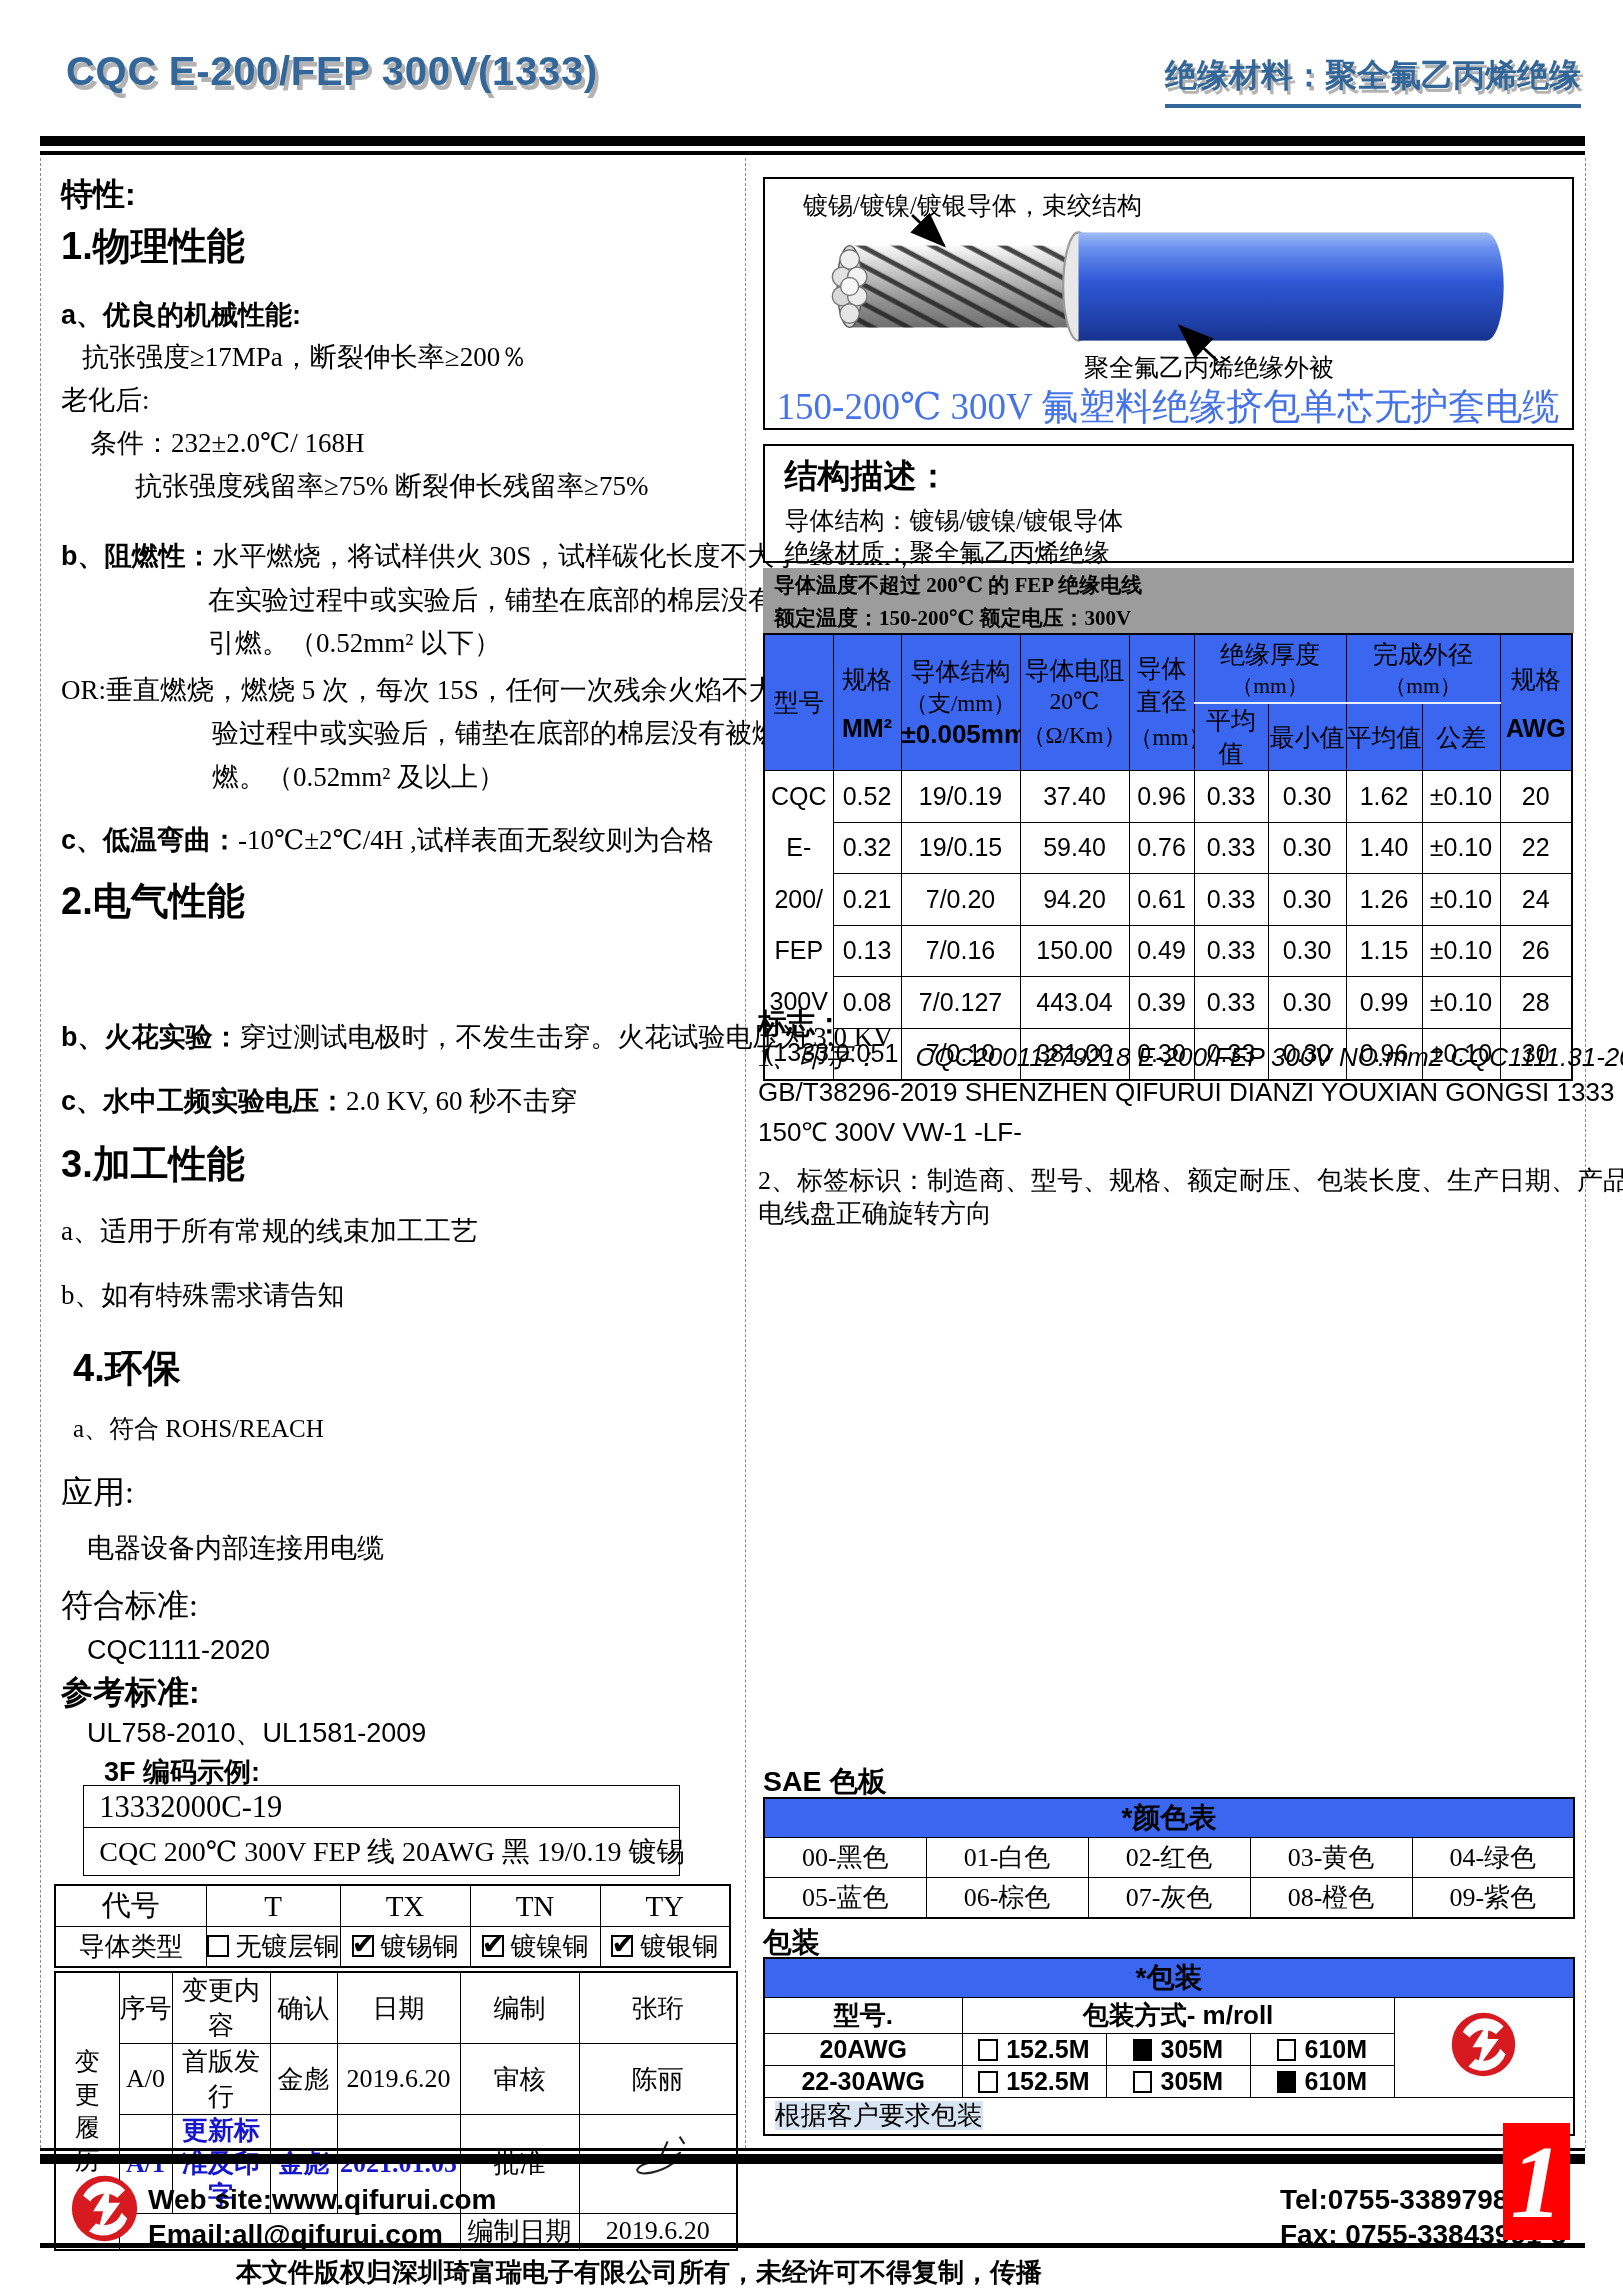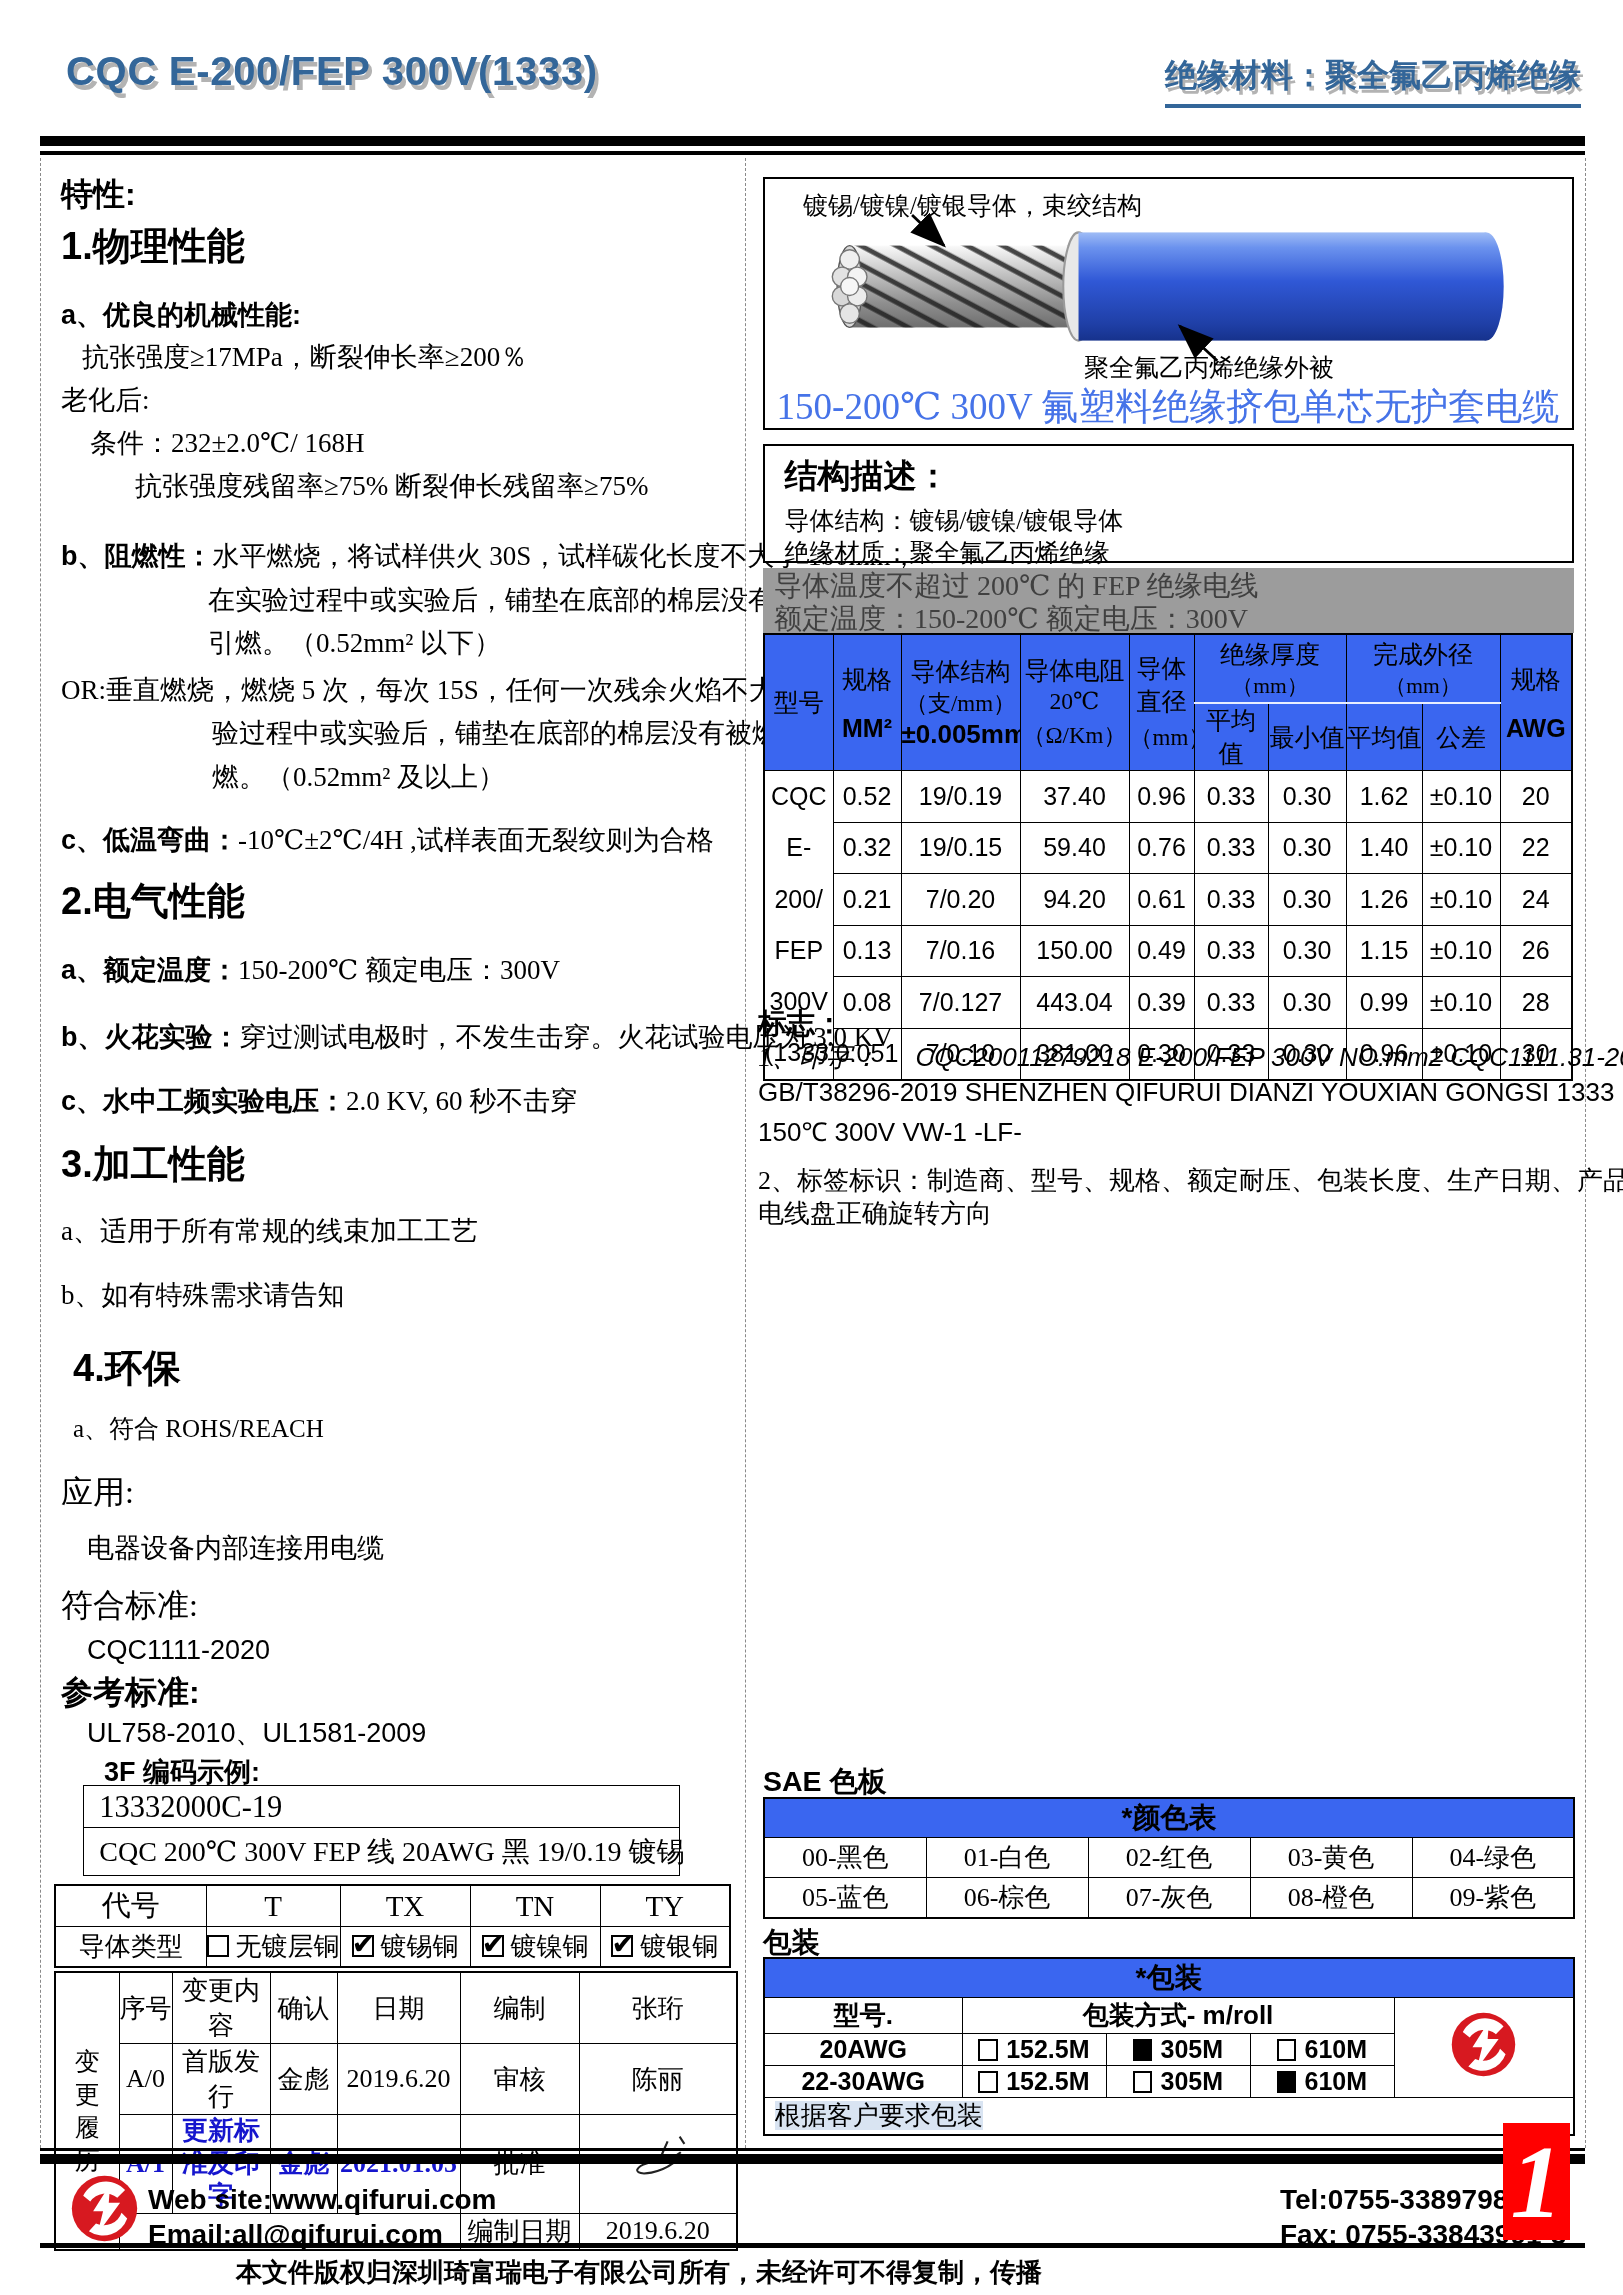--- a/index.html
+++ b/index.html
@@ -33,7 +33,7 @@
   .spec td{font-family:"Liberation Sans","DejaVu Sans",sans-serif;font-size:25px;}
   .spec .cjk{font-family:"Liberation Serif","DejaVu Serif",serif;}
   .spec .wsub{border-top:2.1px solid #e8eeff;}
-  .graybar{background:#9c9c9c;color:#404040;font-size:28px;line-height:33px;padding:1.4px 0 0 11px;}
+  .graybar{background:#9c9c9c;color:#000000;font-size:21px;line-height:33px;padding:1.4px 0 0 11px;font-weight:bold;}
   .graybar div{white-space:nowrap;}
   .modelcell{font-family:"Liberation Sans","DejaVu Sans",sans-serif;font-size:23.6px;line-height:2.05;}
   

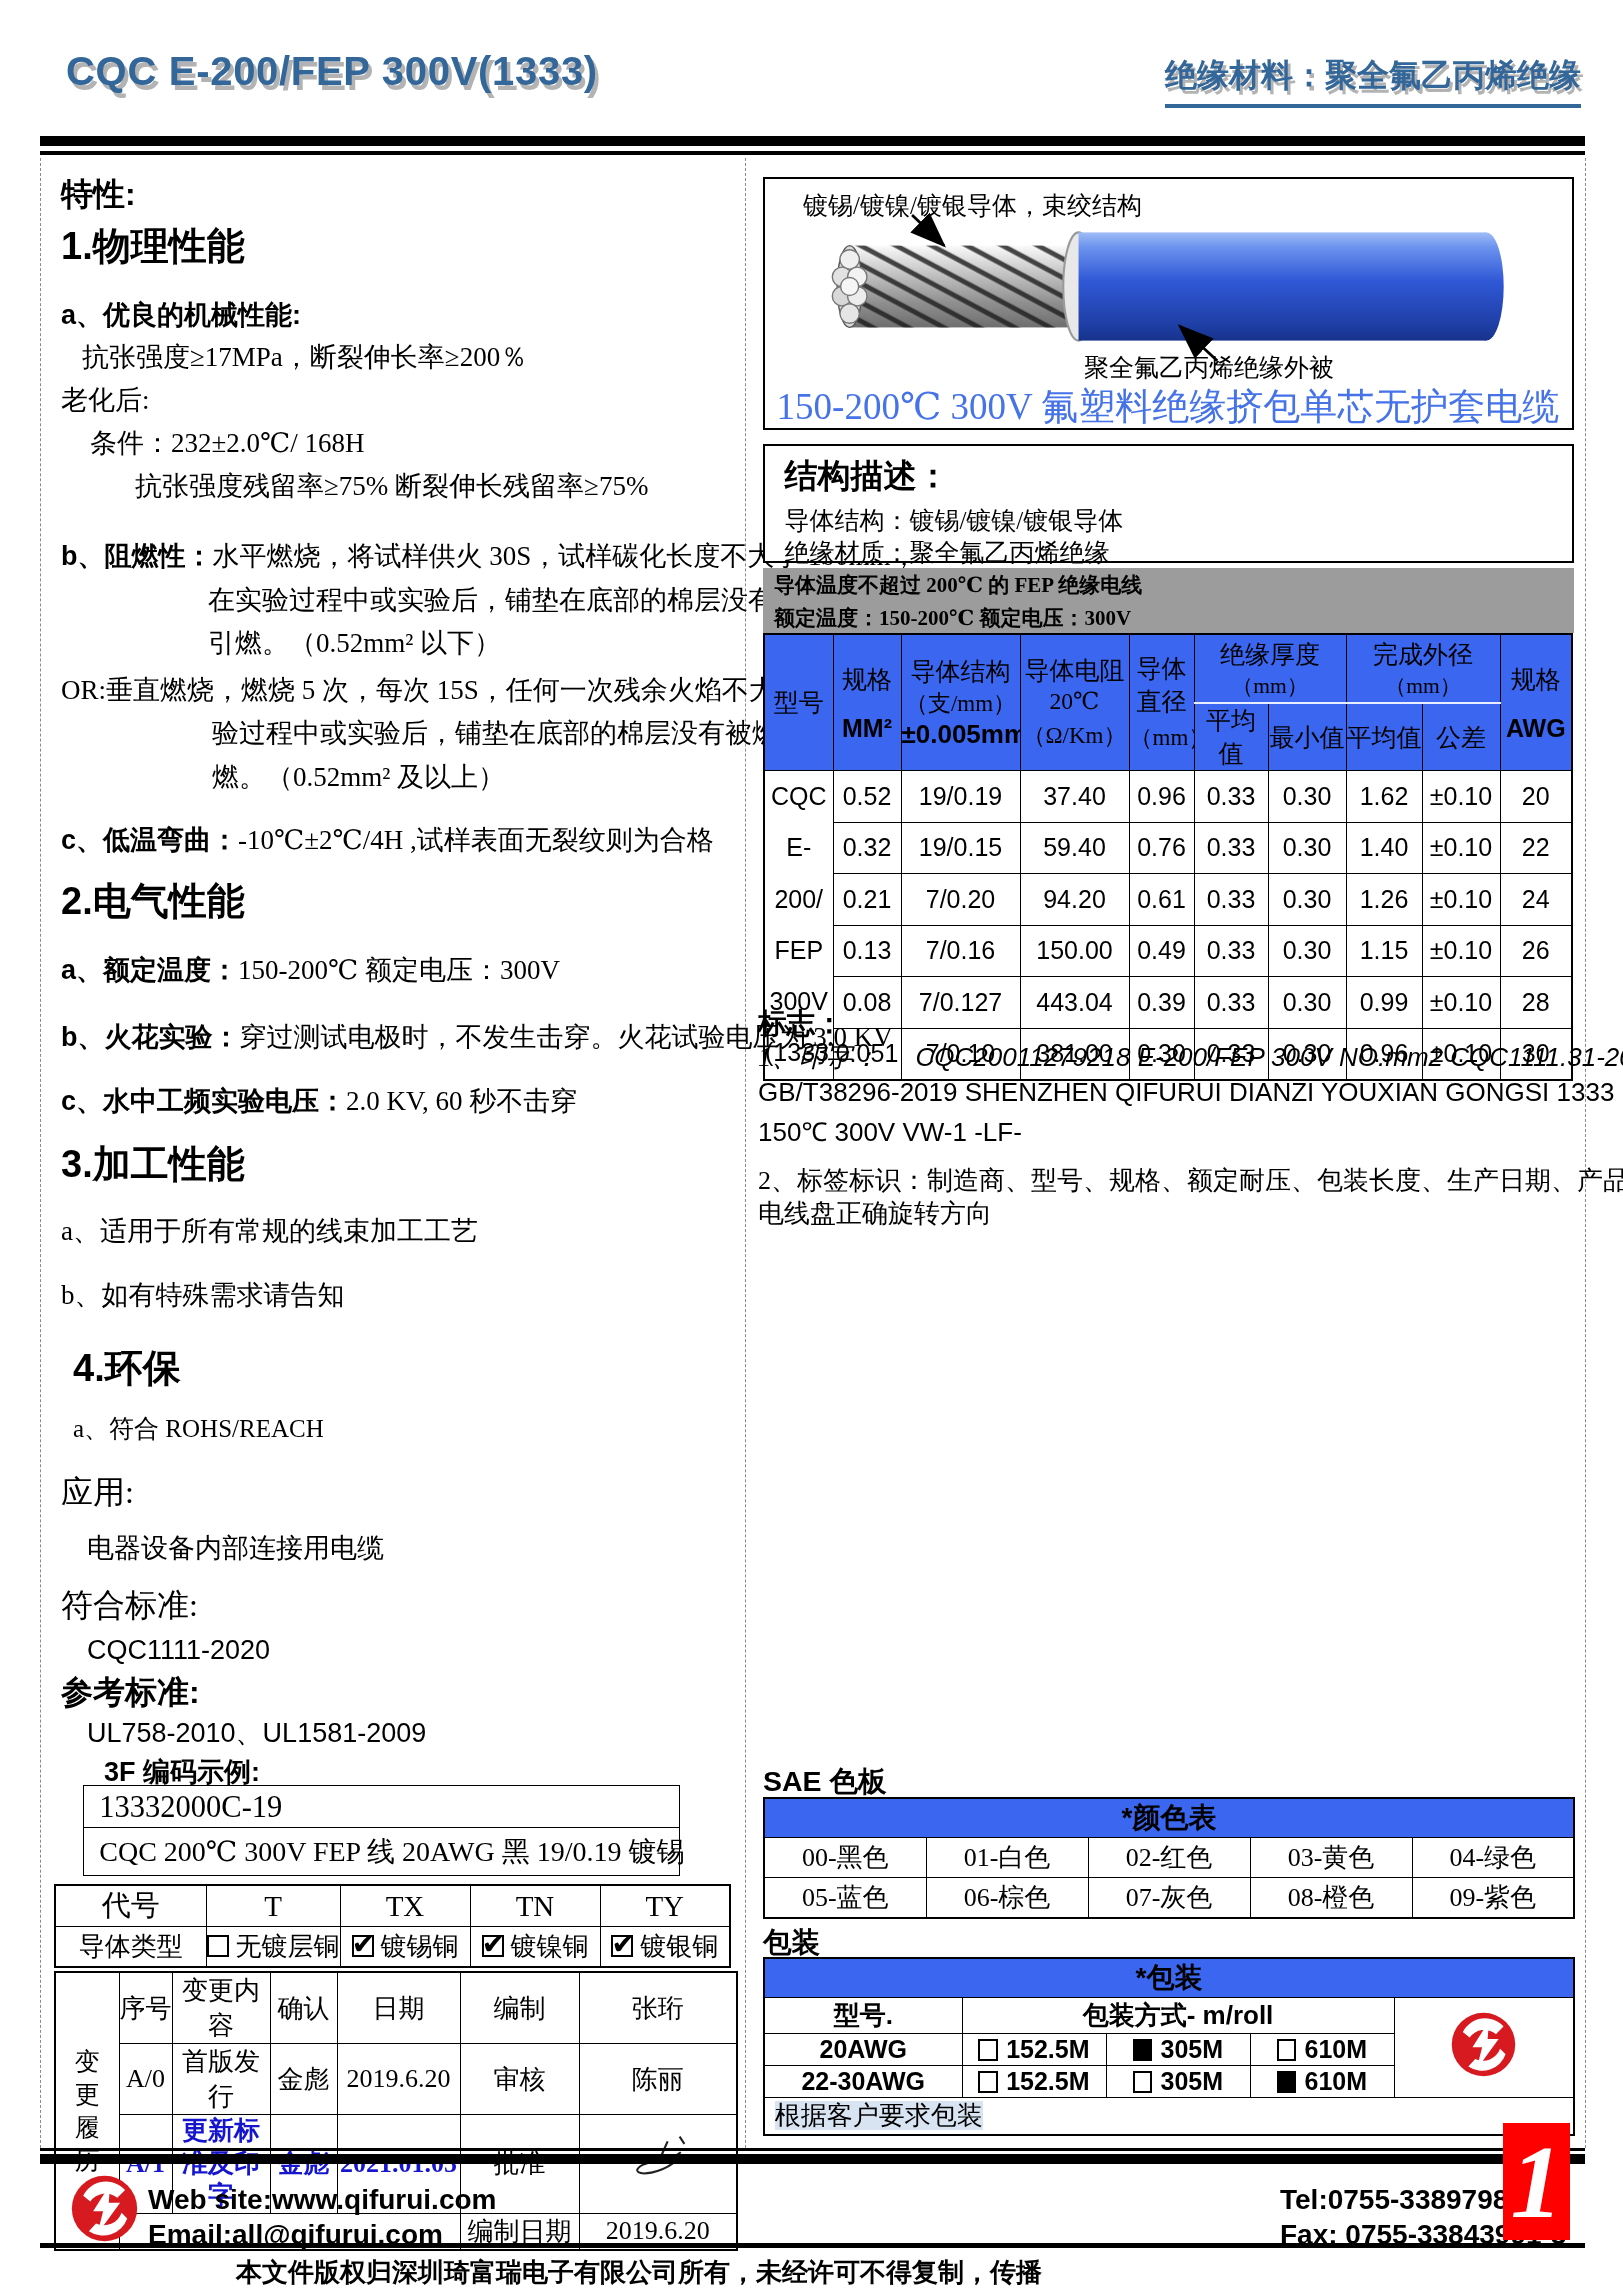--- a/index.html
+++ b/index.html
@@ -86,9 +86,6 @@
   </div>
 
   <div class="abs h1" style="left:61px;top:876px;">2.电气性能</div>
-  <div class="abs body" style="left:61px;top:952px;">
-    <b>a、额定温度：</b><span>150-200℃   额定电压：300V</span>
-  </div>
   <div class="abs body" style="left:61px;top:1019px;">
     <b>b、火花实验：</b><span>穿过测试电极时，不发生击穿。火花试验电压为 3.0 KV</span>
   </div>

